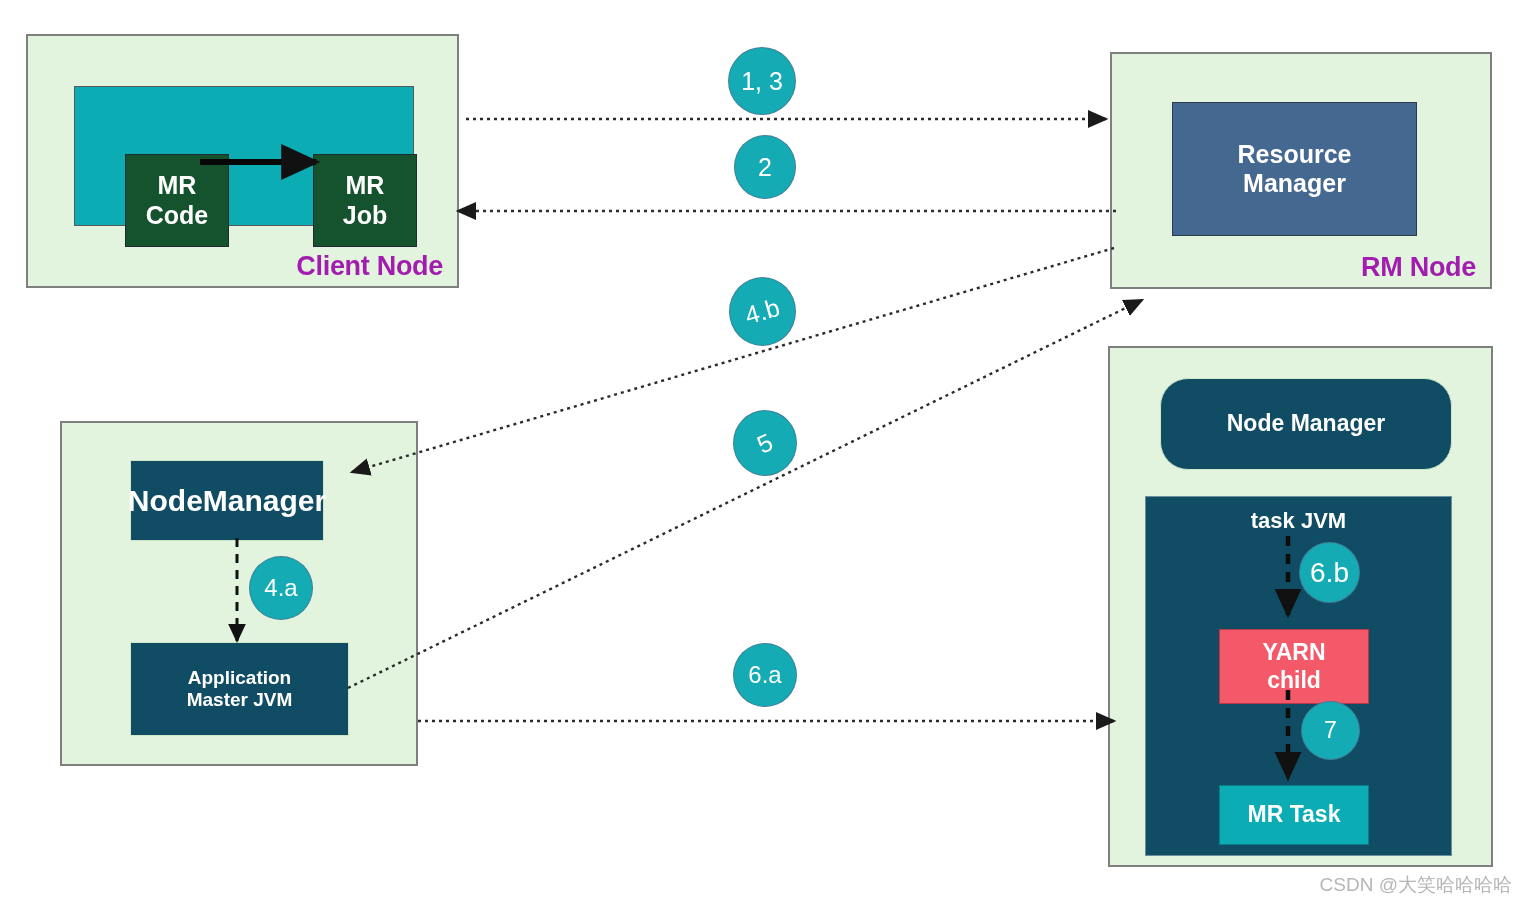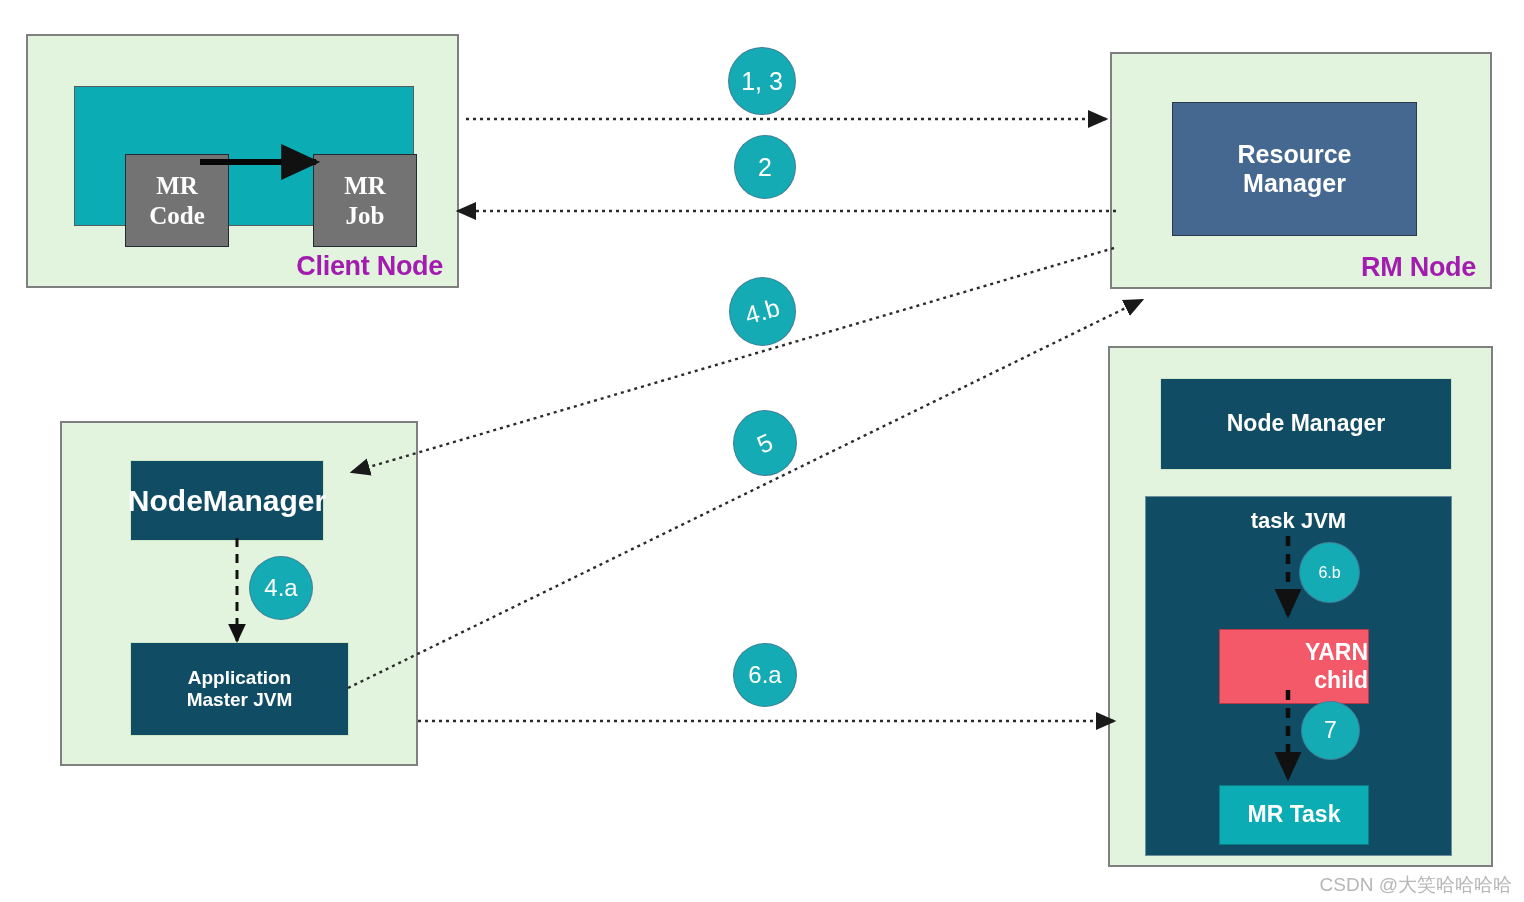--- a/index.html
+++ b/index.html
@@ -49,7 +49,7 @@
     line-height: 1.18;
   }
   .box-teal       { background: #0bacb4; border: 1px solid #5a5a5a; }
-  .box-blue       { background: #737373; border: 1px solid #222b33; font-family: Liberation Serif, serif; }
+  .box-blue       { background: #14532d; border: 1px solid #222b33; }
   .box-slate      { background: #456890; border: 1px solid #2b3a4a; }
   .box-navy       { background: #104c63; border: 1px solid #cfe7c7; }
   .box-navy-plain { background: #104c63; border: 1px solid #6d8f9c; }

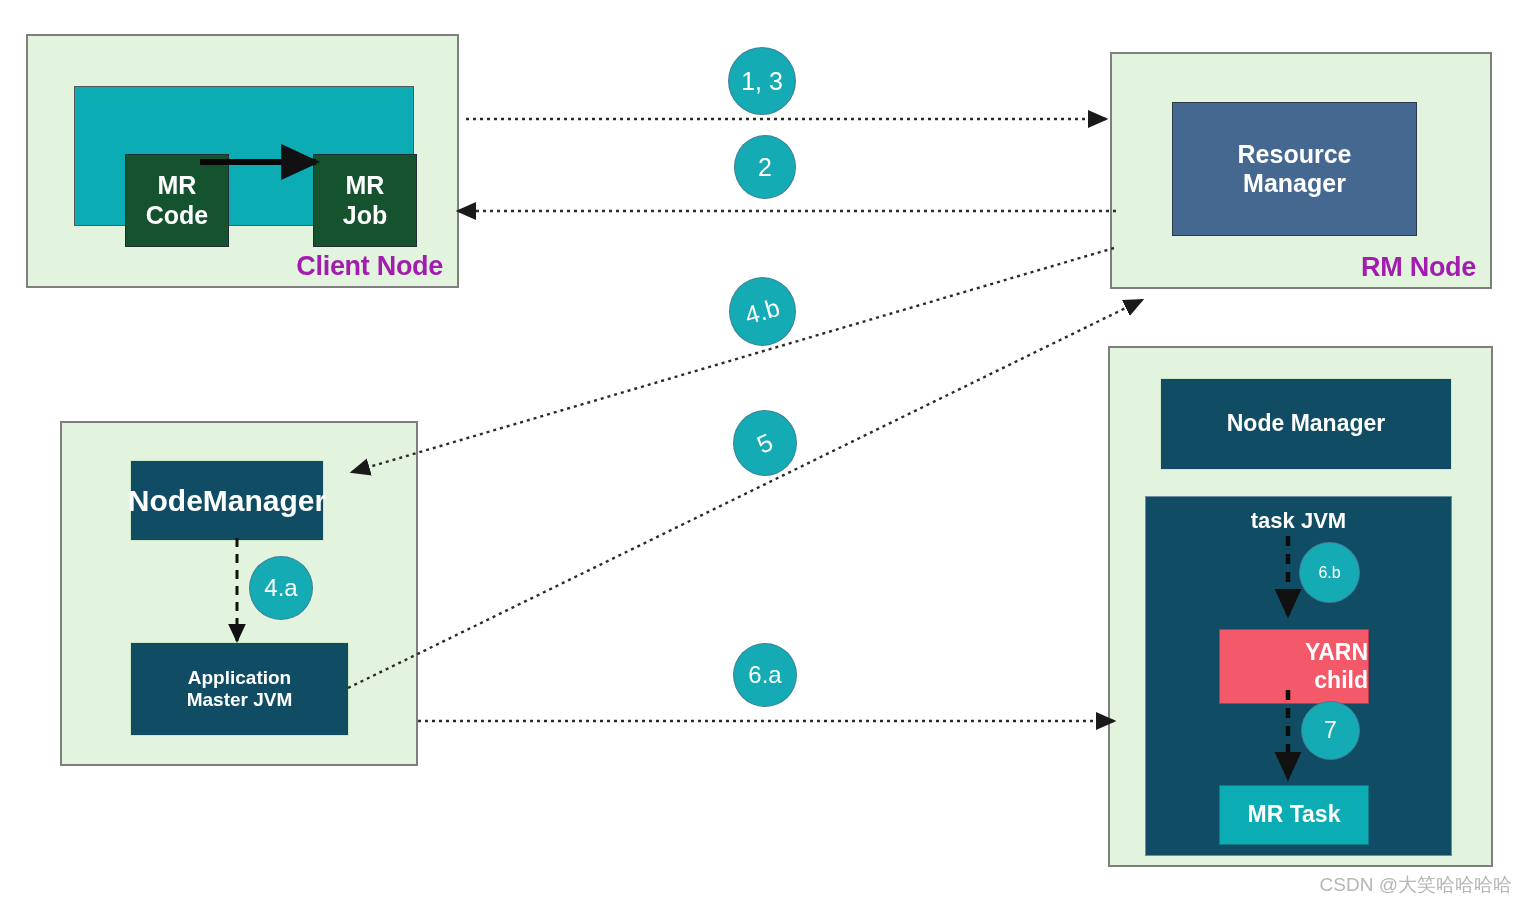--- a/index.html
+++ b/index.html
@@ -163,7 +163,7 @@
   </div>
 
   <div class="node-panel" style="left:1108px; top:346px; width:385px; height:521px;">
-    <div class="box box-navy" style="left:50px; top:30px; width:292px; height:92px; font-size:23px;">
+    <div class="box box-navy" style="left:50px; top:30px; width:292px; height:92px; font-size:23px;border-radius:28px;">
       <span>Node Manager</span>
     </div>
 

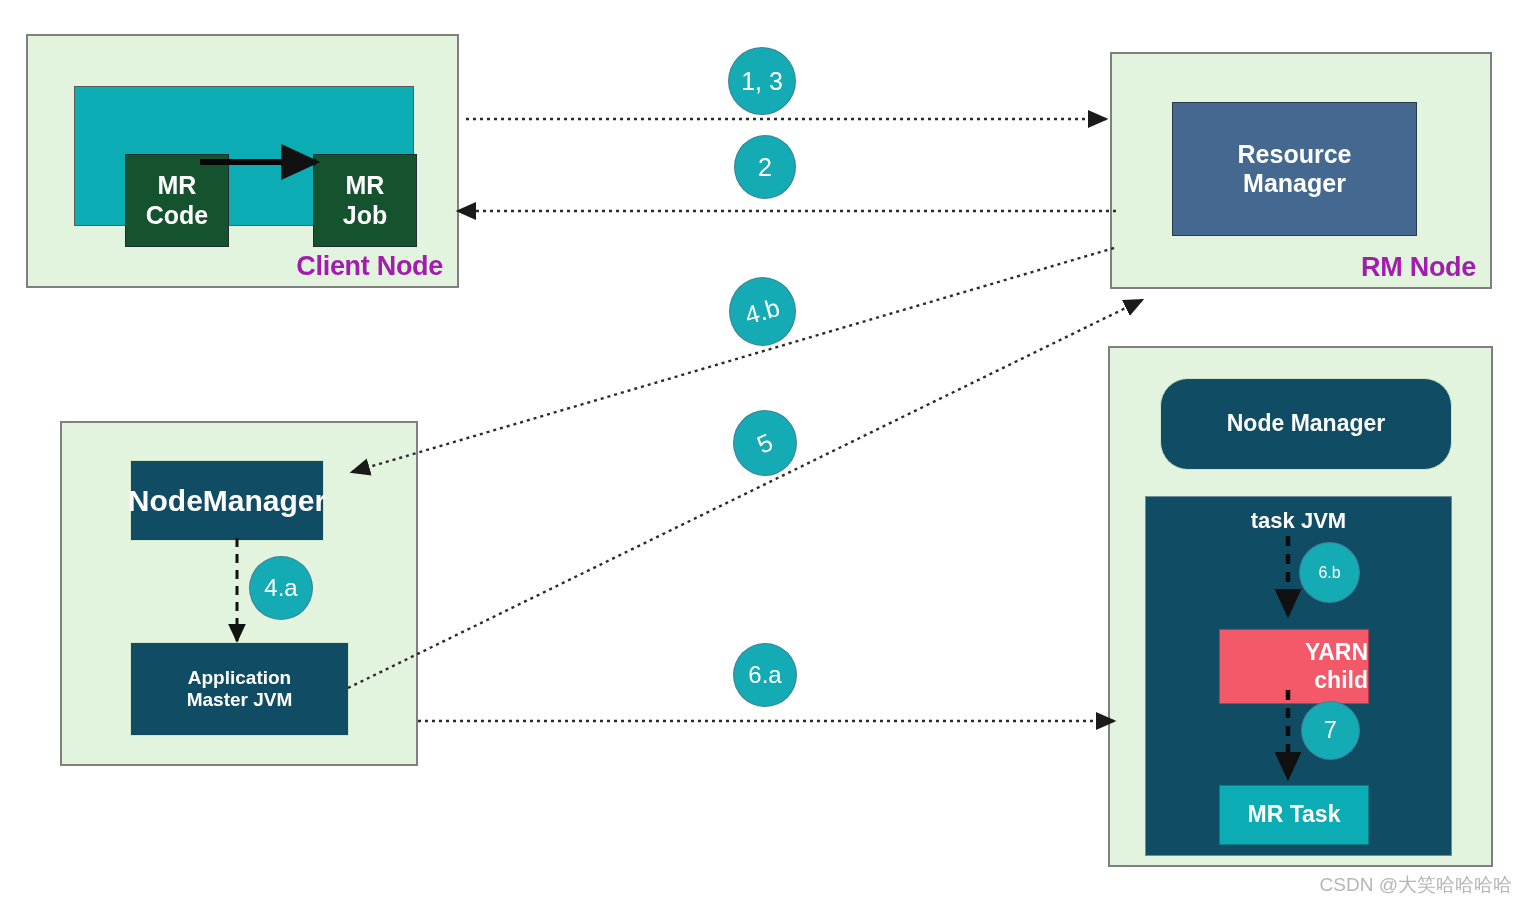--- a/index.html
+++ b/index.html
@@ -206,7 +206,7 @@
     <span>6.a</span>
   </div>
 
-  <div class="bubble" style="left:1300px; top:543px; width:59px; height:59px; font-size:16px;">
+  <div class="bubble" style="left:1300px; top:543px; width:59px; height:59px; font-size:28px;">
     <span>6.b</span>
   </div>
 

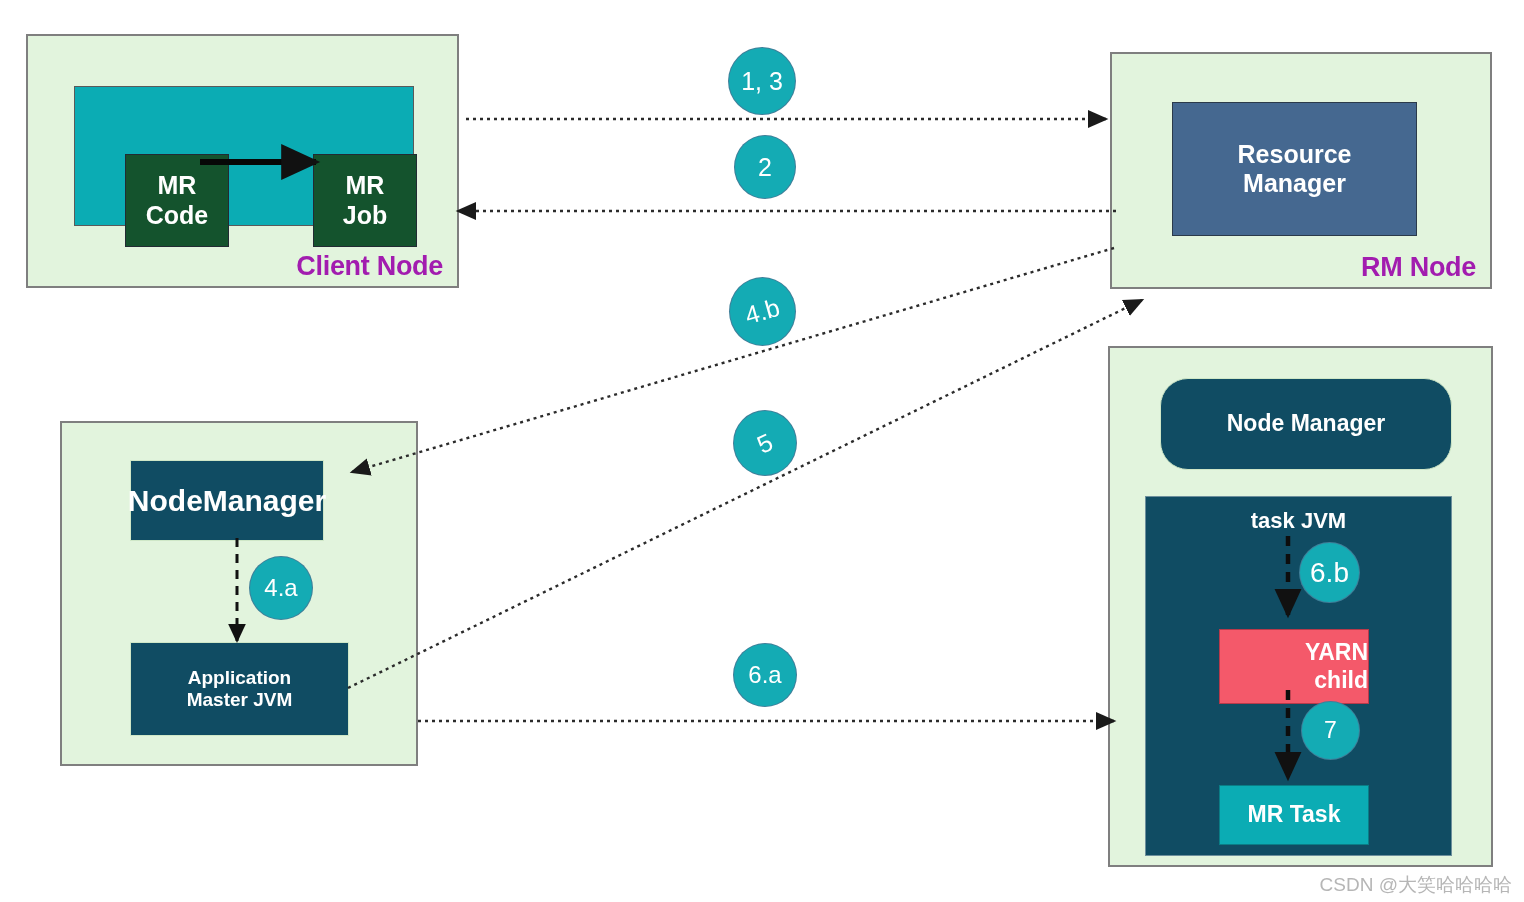--- a/index.html
+++ b/index.html
@@ -53,7 +53,7 @@
   .box-slate      { background: #456890; border: 1px solid #2b3a4a; }
   .box-navy       { background: #104c63; border: 1px solid #cfe7c7; }
   .box-navy-plain { background: #104c63; border: 1px solid #6d8f9c; }
-  .box-pink       { background: #f4596a; border: 1px solid #b8394a; align-items: flex-end; }
+  .box-pink       { background: #f4596a; border: 1px solid #b8394a; }
   .box-teal2      { background: #0bacb4; border: 1px solid #0a7d86; }
 
   

